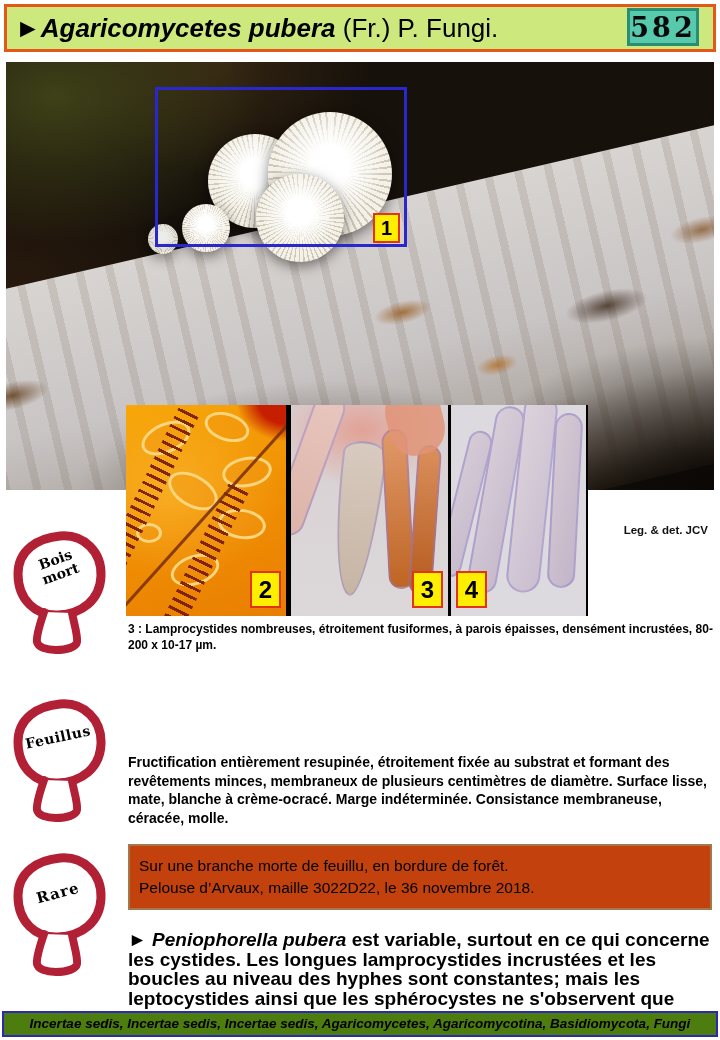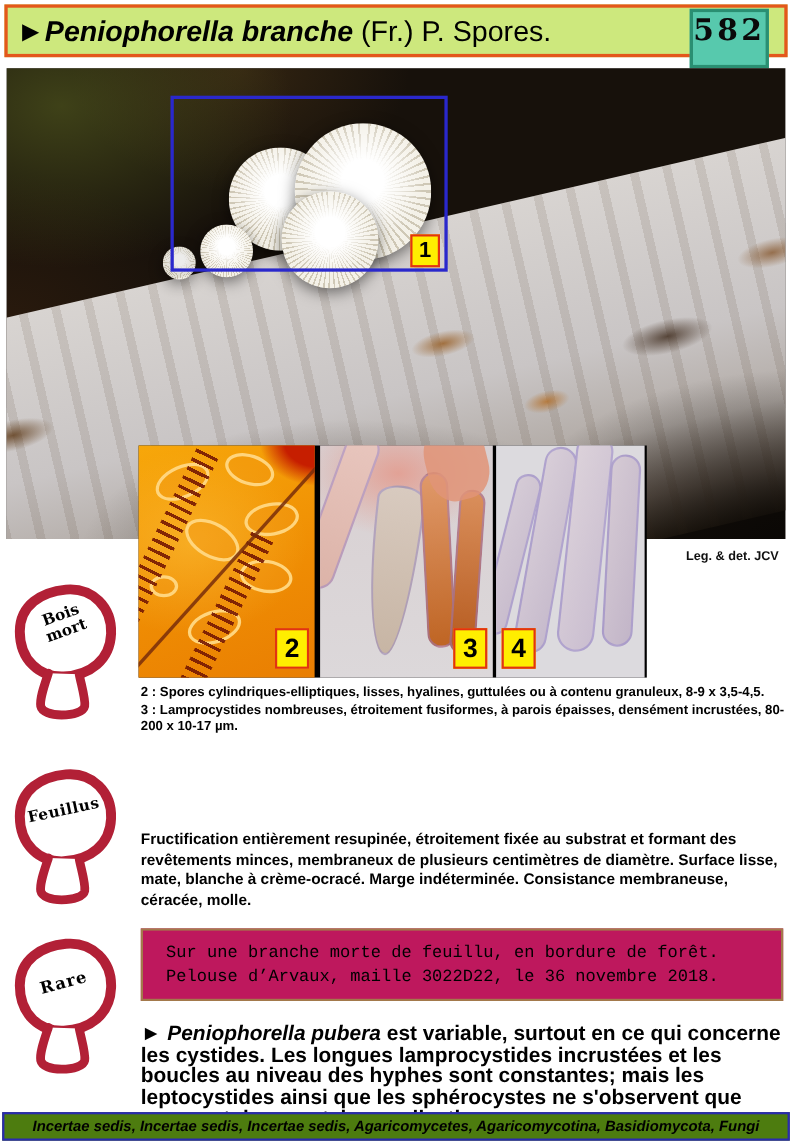--- a/index.html
+++ b/index.html
@@ -115,7 +115,7 @@
 
   <header class="header">
     <div class="title">
-      <span class="t-main">►Peniophorella branche</span><span class="t-auth"> (Fr.) P. Spores.</span>
+      <span class="t-main">►Agaricomycetes pubera</span><span class="t-auth"> (Fr.) P. Spores.</span>
     </div>
     <div class="badge">582</div>
   </header>

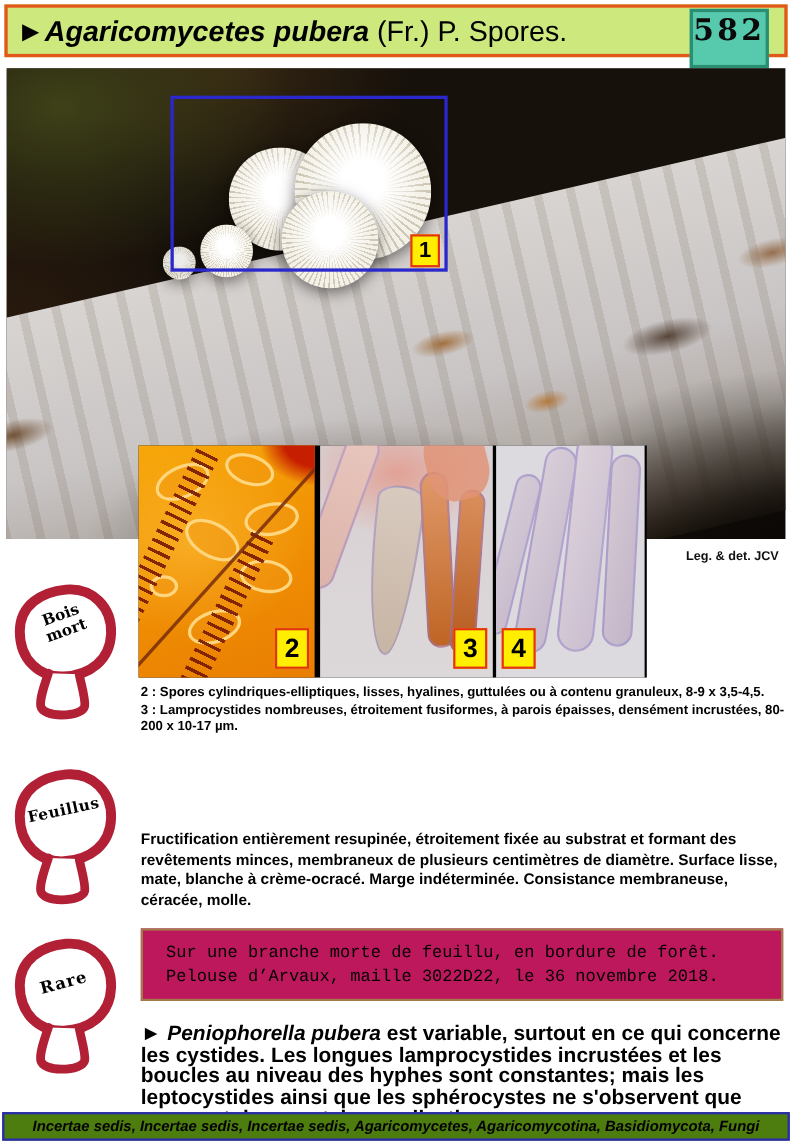--- a/index.html
+++ b/index.html
@@ -115,7 +115,7 @@
 
   <header class="header">
     <div class="title">
-      <span class="t-main">►Agaricomycetes pubera</span><span class="t-auth"> (Fr.) P. Spores.</span>
+      <span class="t-main">►Agaricomycetes pubera</span><span class="t-auth"> (Fr.) P. Fungi.</span>
     </div>
     <div class="badge">582</div>
   </header>

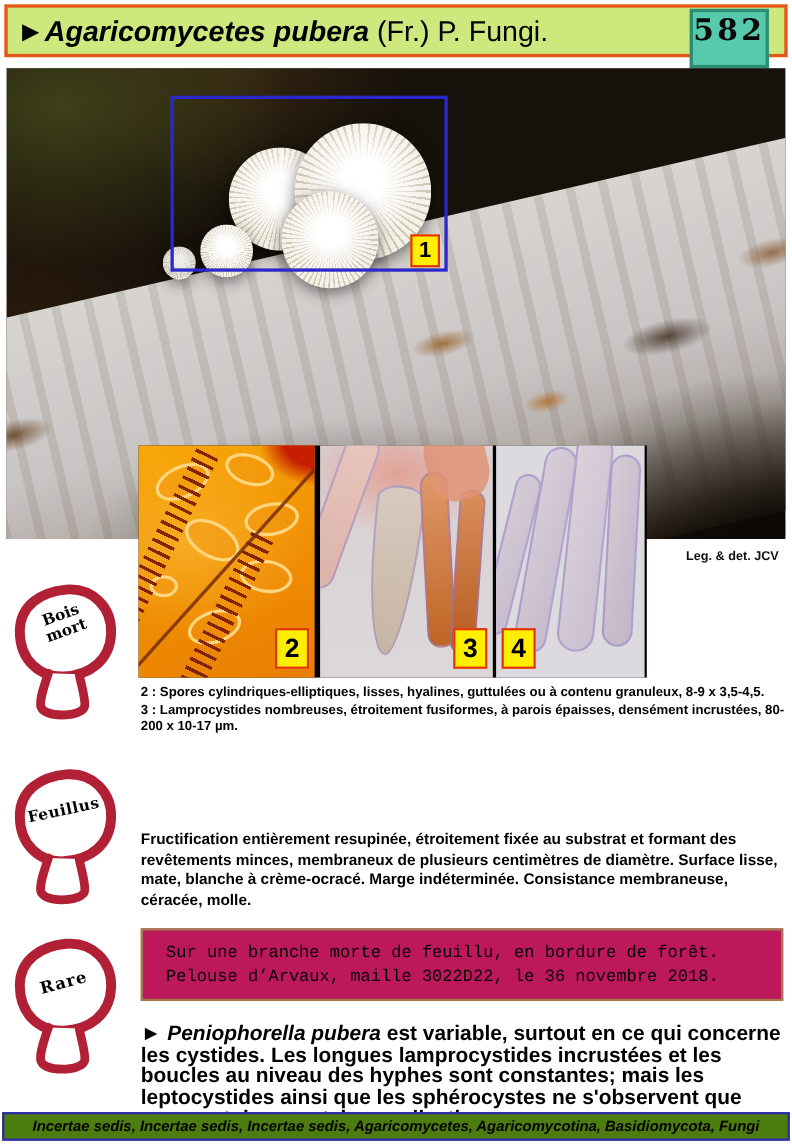--- a/index.html
+++ b/index.html
@@ -12,7 +12,7 @@
   .title { padding-left:8px; font-size:26px; color:#000; white-space:nowrap; }
   .t-main { font-weight:bold; font-style:italic; }
   .t-auth { font-weight:normal; }
-  .badge { position:absolute; right:14px; top:1px; width:72px; height:54px;
+  .badge { position:absolute; right:14px; top:1px; width:72px; height:38px;
     background:#57c9ad; border:3px solid #2a8f72; text-align:center; line-height:33px;
     font-family:"DejaVu Serif", serif; font-weight:bold; font-size:27px; letter-spacing:3px; color:#0a0a0a; }
 

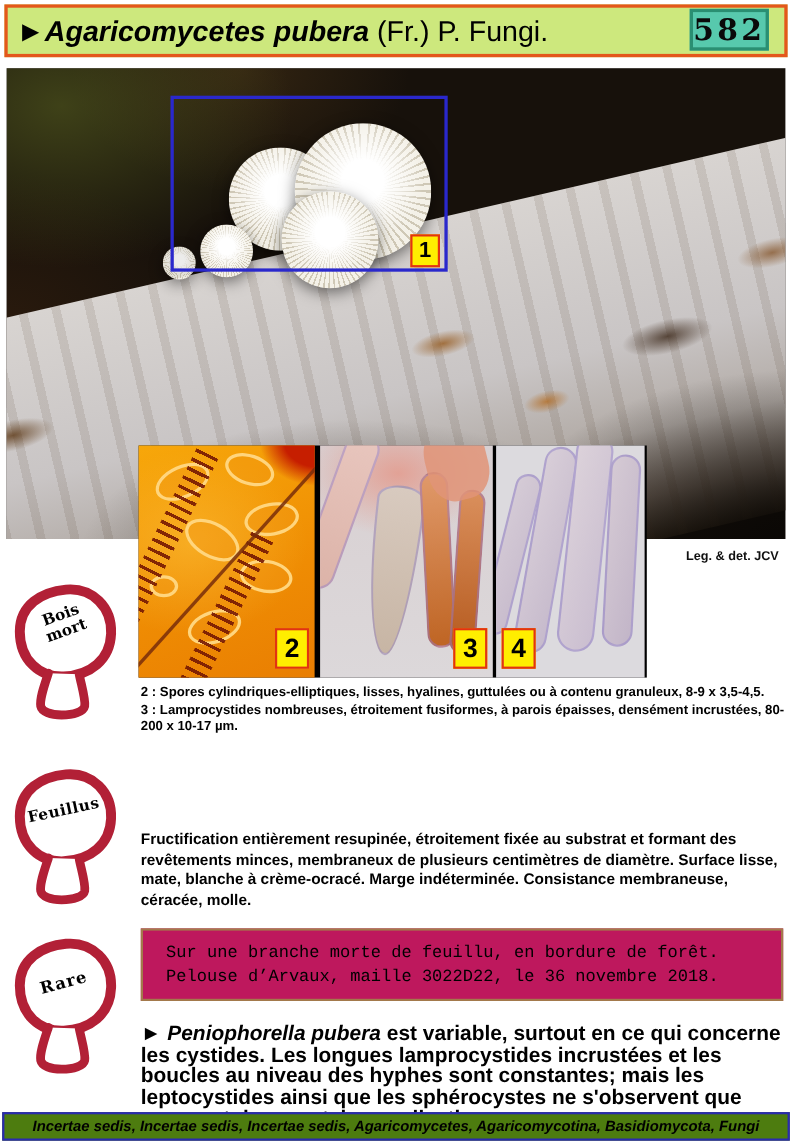--- a/index.html
+++ b/index.html
@@ -81,7 +81,7 @@
   .lbl3 { right:5px; bottom:8px; width:31px; height:37px; font-size:24px; line-height:33px; }
   .lbl4 { left:5px;  bottom:8px; width:31px; height:37px; font-size:24px; line-height:33px; }
 
-  .credit { position:absolute; right:12px; top:500px; font-size:11.5px; font-weight:600; color:#111; }
+  .credit { position:absolute; right:12px; top:524px; font-size:11.5px; font-weight:600; color:#111; }
 
   
   .mushroom { position:absolute; left:6px; width:104px; height:130px; }

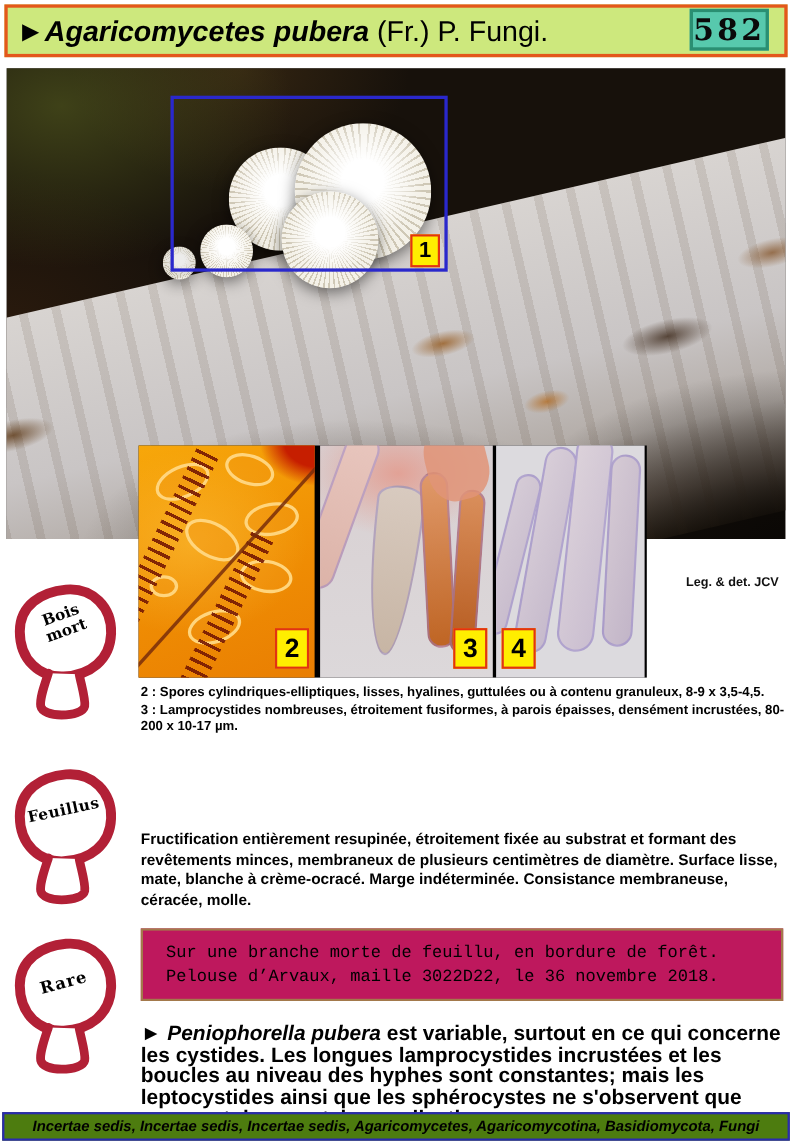--- a/index.html
+++ b/index.html
@@ -189,7 +189,6 @@
   </div>
 
   <div class="notes content">
-    <p>2 : Spores cylindriques-elliptiques, lisses, hyalines, guttulées ou à contenu granuleux, 8-9 x 3,5-4,5.</p>
     <p>3 : Lamprocystides nombreuses, étroitement fusiformes, à parois épaisses, densément incrustées, 80-200 x 10-17 µm.</p>
   </div>
 

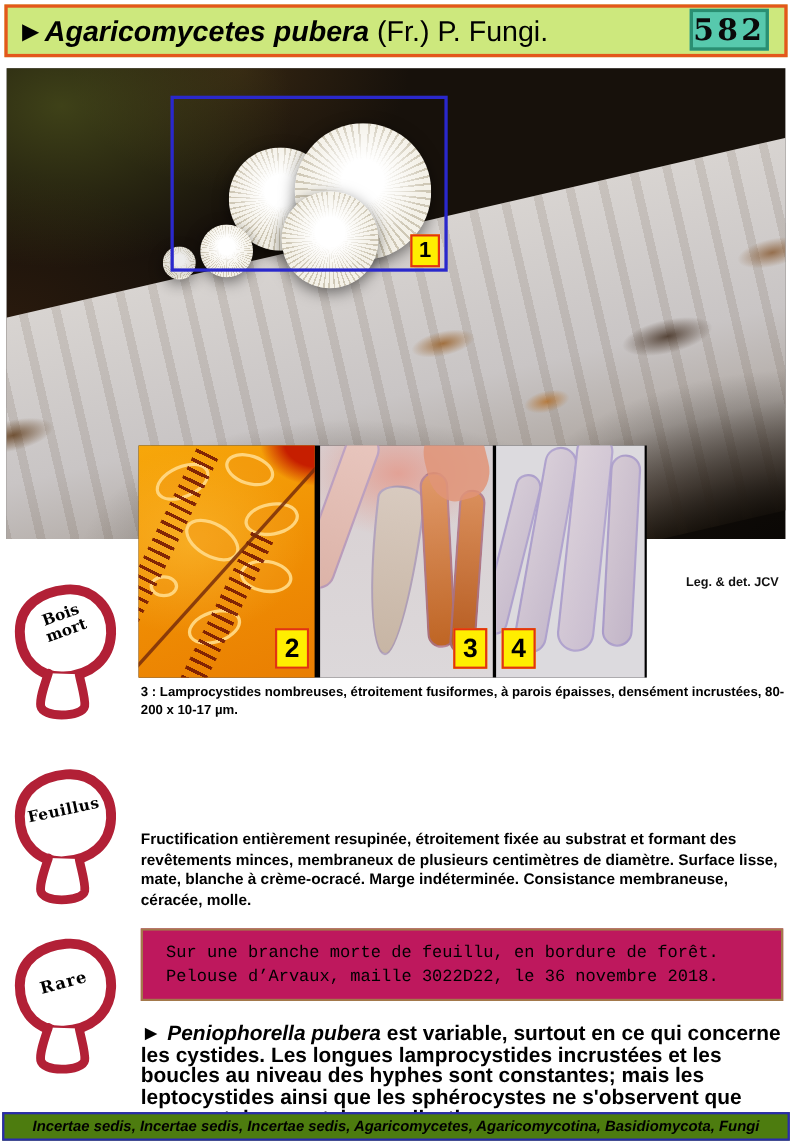--- a/index.html
+++ b/index.html
@@ -99,8 +99,8 @@
   .notes p { margin:0; }
   .desc { position:absolute; top:753px; width:586px; font-size:14px; font-weight:bold; line-height:18.5px; }
   .collection { position:absolute; left:128px; top:844px; width:584px;
-    background:#be185d; border:2px solid #a3794b; padding:9px 21px;
-    font-size:15.5px; line-height:22px; color:#000;font-family:Liberation Mono, monospace; }
+    background:#c2410c; border:2px solid #a3794b; padding:9px 9px;
+    font-size:15.5px; line-height:22px; color:#000; }
   .remark { position:absolute; top:914px; width:586px; font-size:19px; font-weight:bold; line-height:19.5px;margin-top:16px; }
 
   

